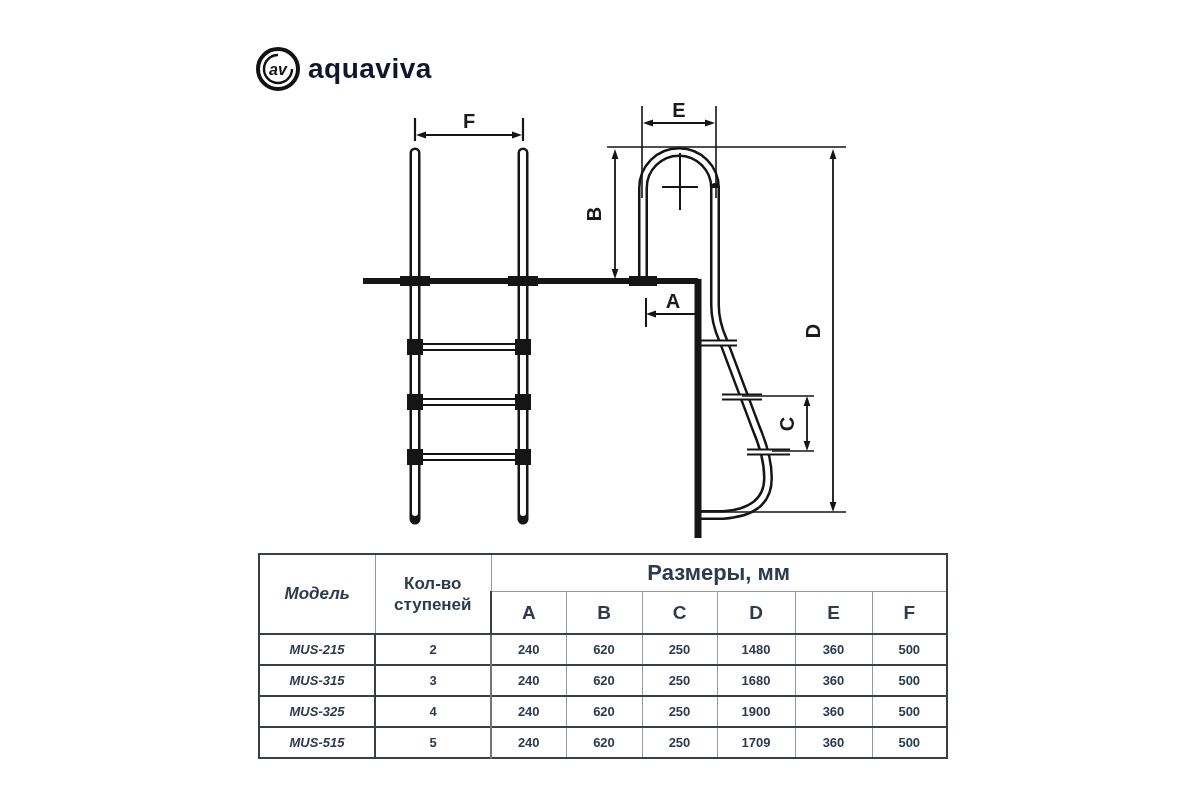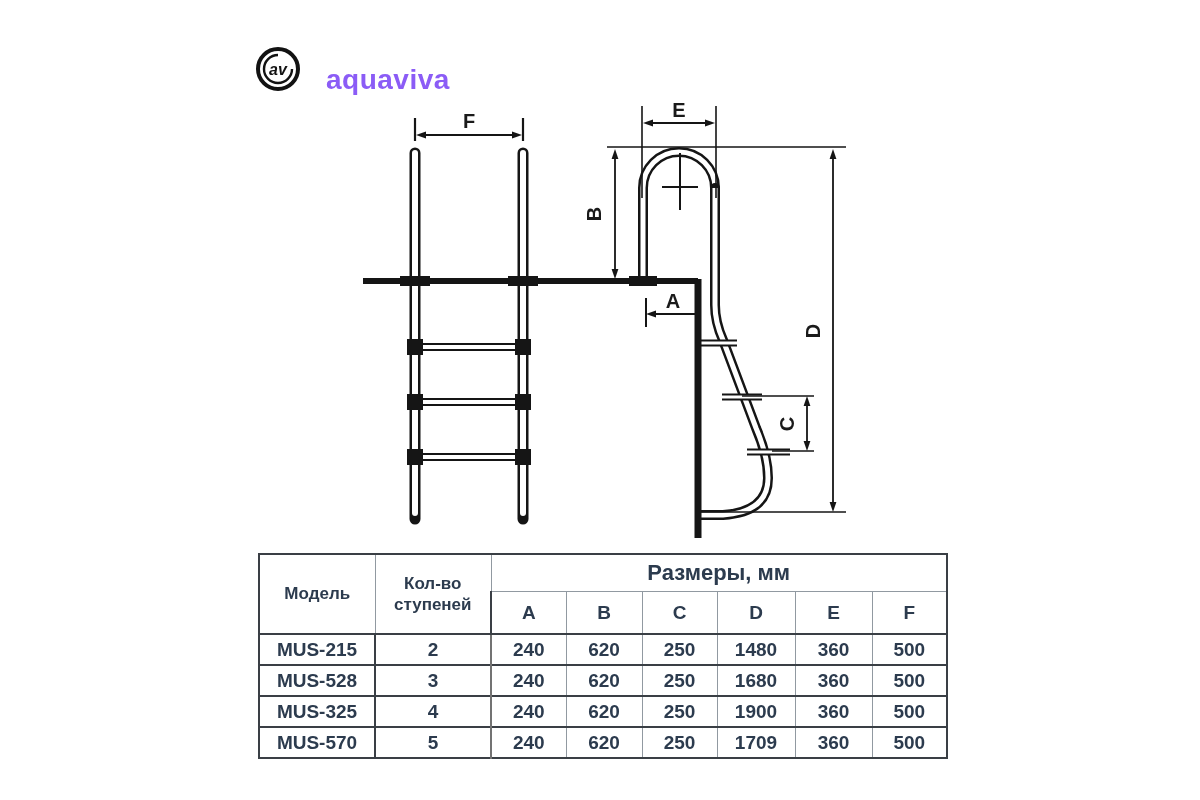--- a/index.html
+++ b/index.html
@@ -8,7 +8,7 @@
     font-family:"Liberation Sans", sans-serif;overflow:hidden;
   }
   
-  .logo{position:absolute;left:252px;top:44px;display:flex;align-items:flex-end;gap:24px;}
+  .logo{position:absolute;left:252px;top:44px;display:flex;align-items:center;gap:6px;}
   .logo-word{font-size:28px;font-weight:bold;color:#8b5cf6;letter-spacing:.5px;line-height:1;}
   
   .diagram-svg{position:absolute;left:0;top:0;pointer-events:none;}

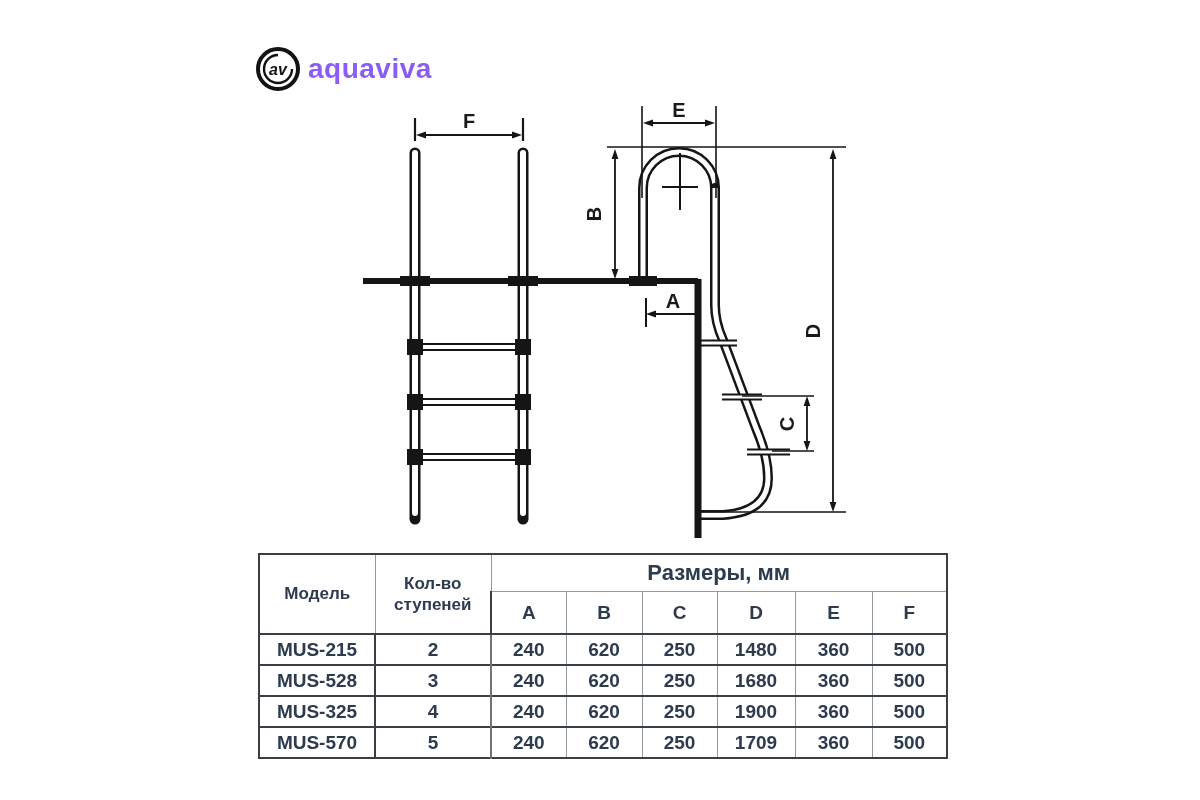--- a/index.html
+++ b/index.html
@@ -9,7 +9,7 @@
   }
   
   .logo{position:absolute;left:252px;top:44px;display:flex;align-items:center;gap:6px;}
-  .logo-word{font-size:28px;font-weight:bold;color:#8b5cf6;letter-spacing:.5px;line-height:1;}
+  .logo-word{font-size:28px;font-weight:bold;color:#0f172a;letter-spacing:.5px;line-height:1;}
   
   .diagram-svg{position:absolute;left:0;top:0;pointer-events:none;}
   .dim-label{font-family:"Liberation Sans",sans-serif;font-size:20px;font-weight:bold;fill:#1a1a1a;}

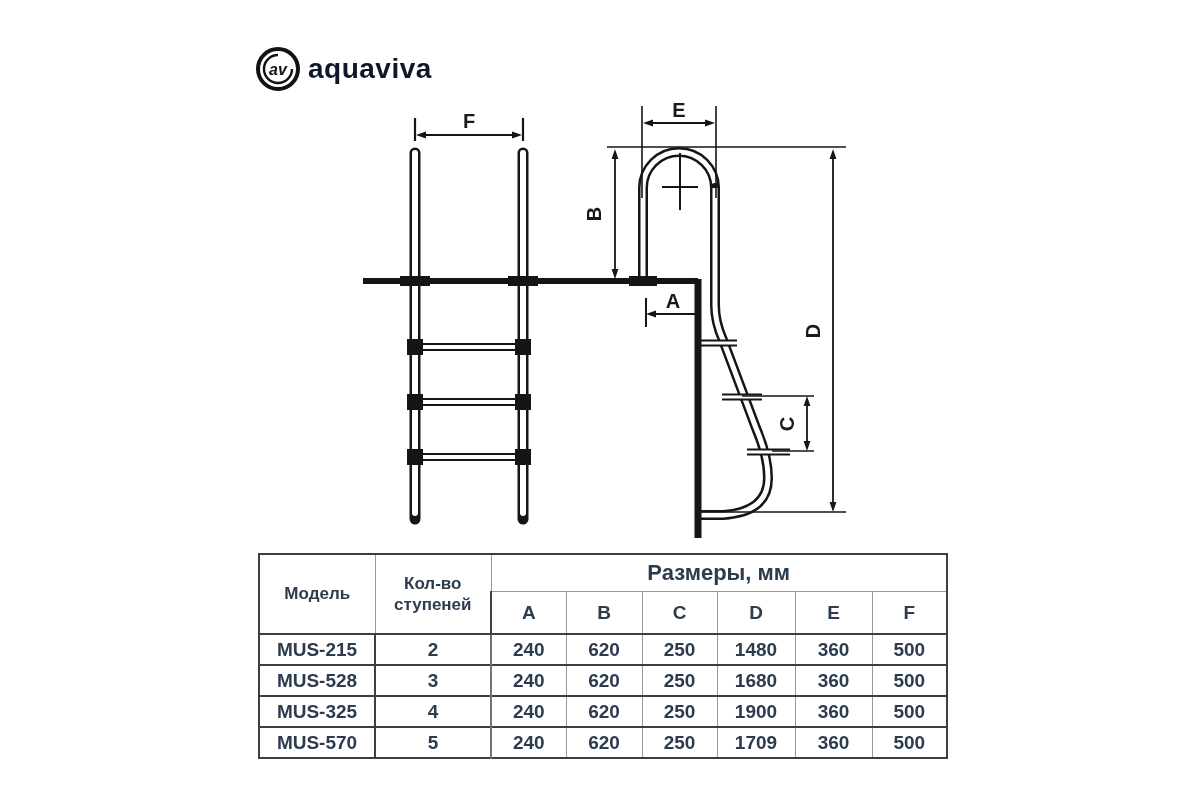--- a/index.html
+++ b/index.html
@@ -24,7 +24,7 @@
     padding:0;text-align:center;vertical-align:middle;
     border-left:1px solid #9199a1;font-weight:bold;
   }
-  table.spec .col-model{border-left:none;}
+  table.spec .col-model{border-left:none;font-style:italic;}
   th.h-model, th.h-steps{font-size:17px;line-height:1.25;}
   th.h-steps{border-left:2px solid #3a3f45;}
   th.h-sizes{font-size:22px;height:36px;border-left:2px solid #3a3f45;border-bottom:1px solid #9199a1;}

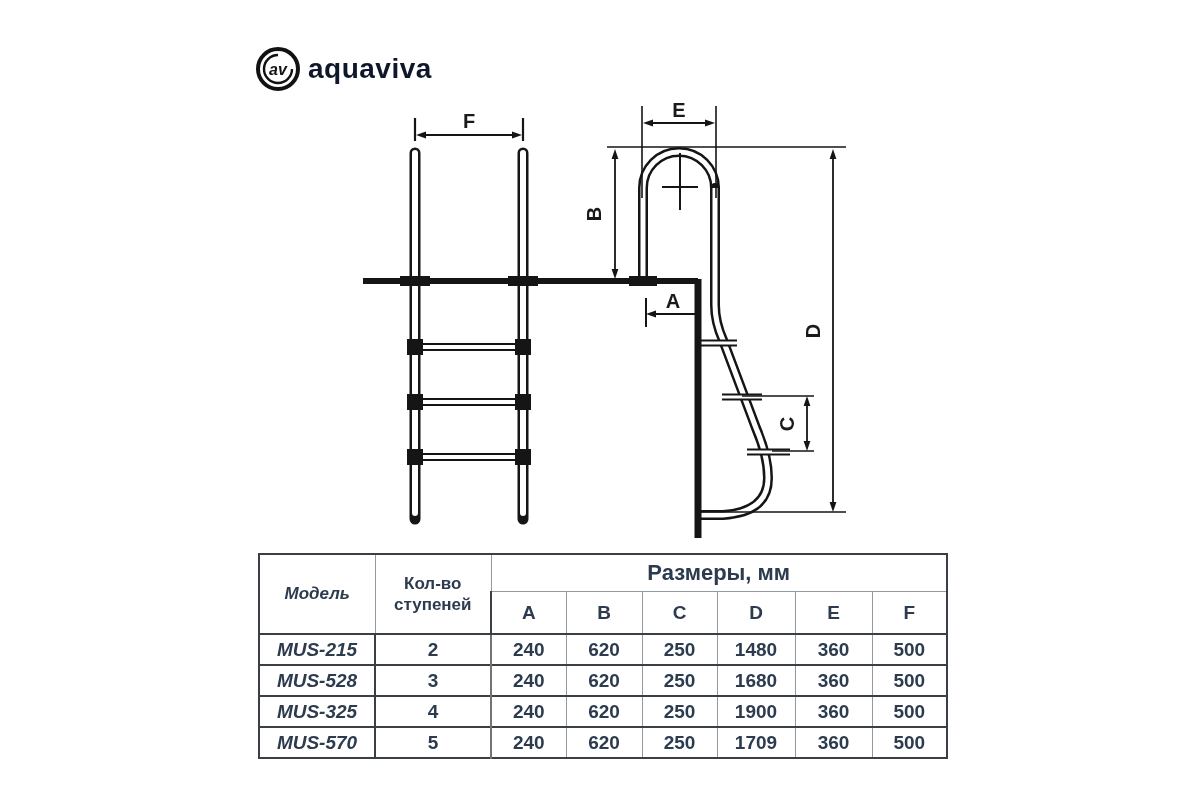--- a/index.html
+++ b/index.html
@@ -31,7 +31,7 @@
   tr.dim-letters th{font-size:19px;height:41px;}
   tr.dim-letters th:first-child{border-left:2px solid #3a3f45;}
   tbody tr{border-top:2px solid #3a3f45;}
-  tbody td{font-size:19px;height:29px;}
+  tbody td{font-size:13px;height:29px;}
   tbody td.cell-steps{border-left:2px solid #3a3f45;}
   tbody td.cell-a{border-left:2px solid #737373;}
 </style>

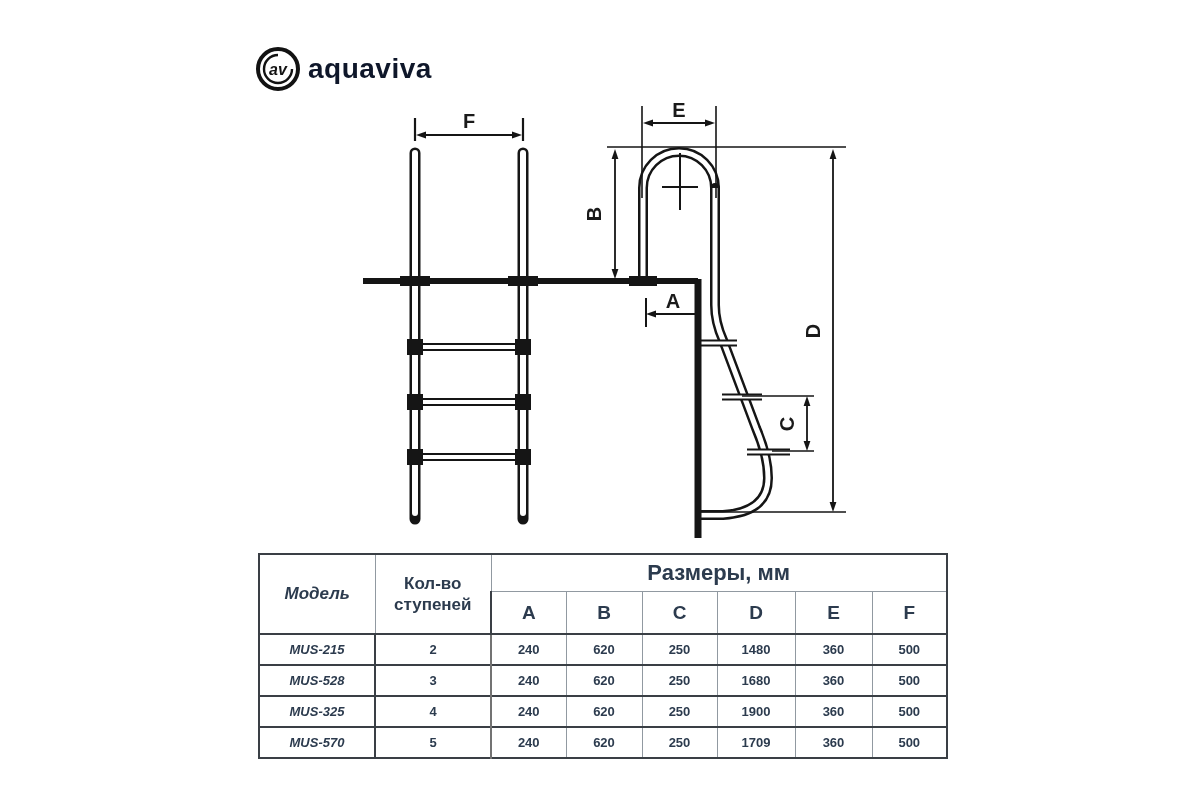--- a/index.html
+++ b/index.html
@@ -208,7 +208,7 @@
         <td>500</td>
       </tr>
       <tr>
-        <td class="col-model">MUS-528</td>
+        <td class="col-model">MUS-315</td>
         <td class="cell-steps">3</td>
         <td class="cell-a">240</td>
         <td>620</td>

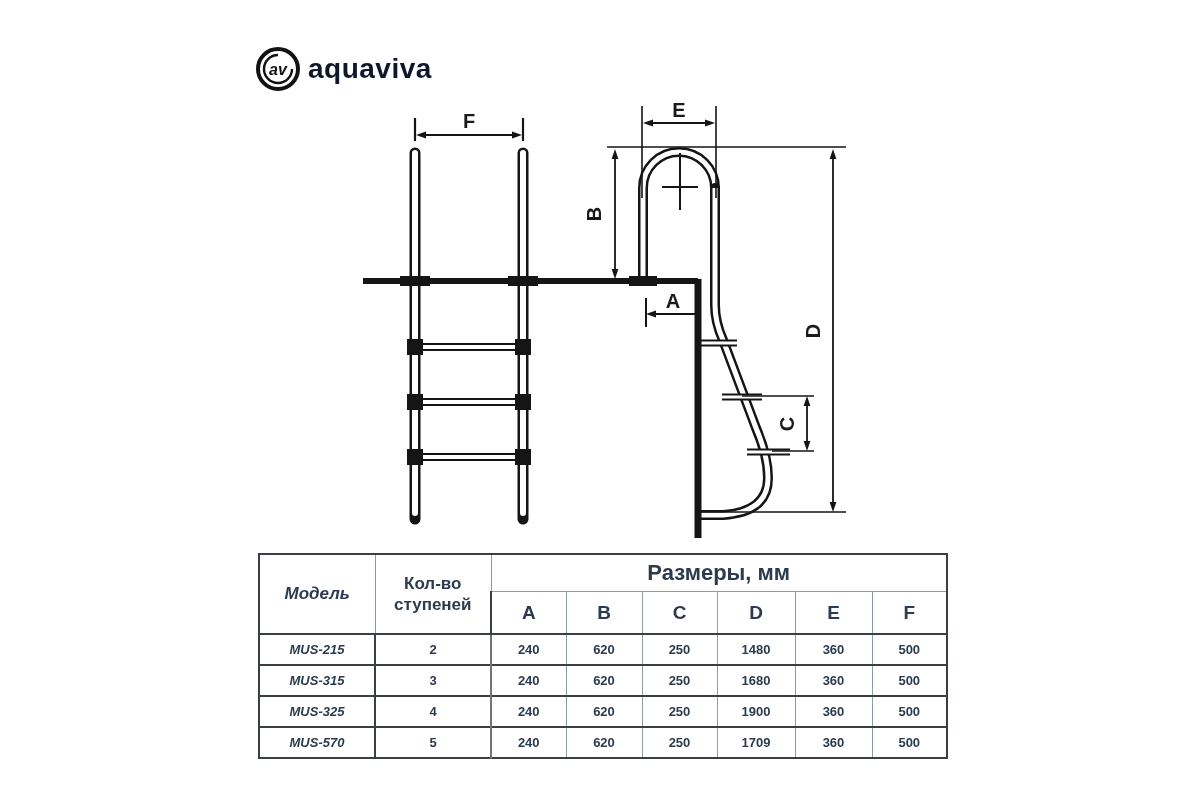--- a/index.html
+++ b/index.html
@@ -228,7 +228,7 @@
         <td>500</td>
       </tr>
       <tr>
-        <td class="col-model">MUS-570</td>
+        <td class="col-model">MUS-515</td>
         <td class="cell-steps">5</td>
         <td class="cell-a">240</td>
         <td>620</td>

